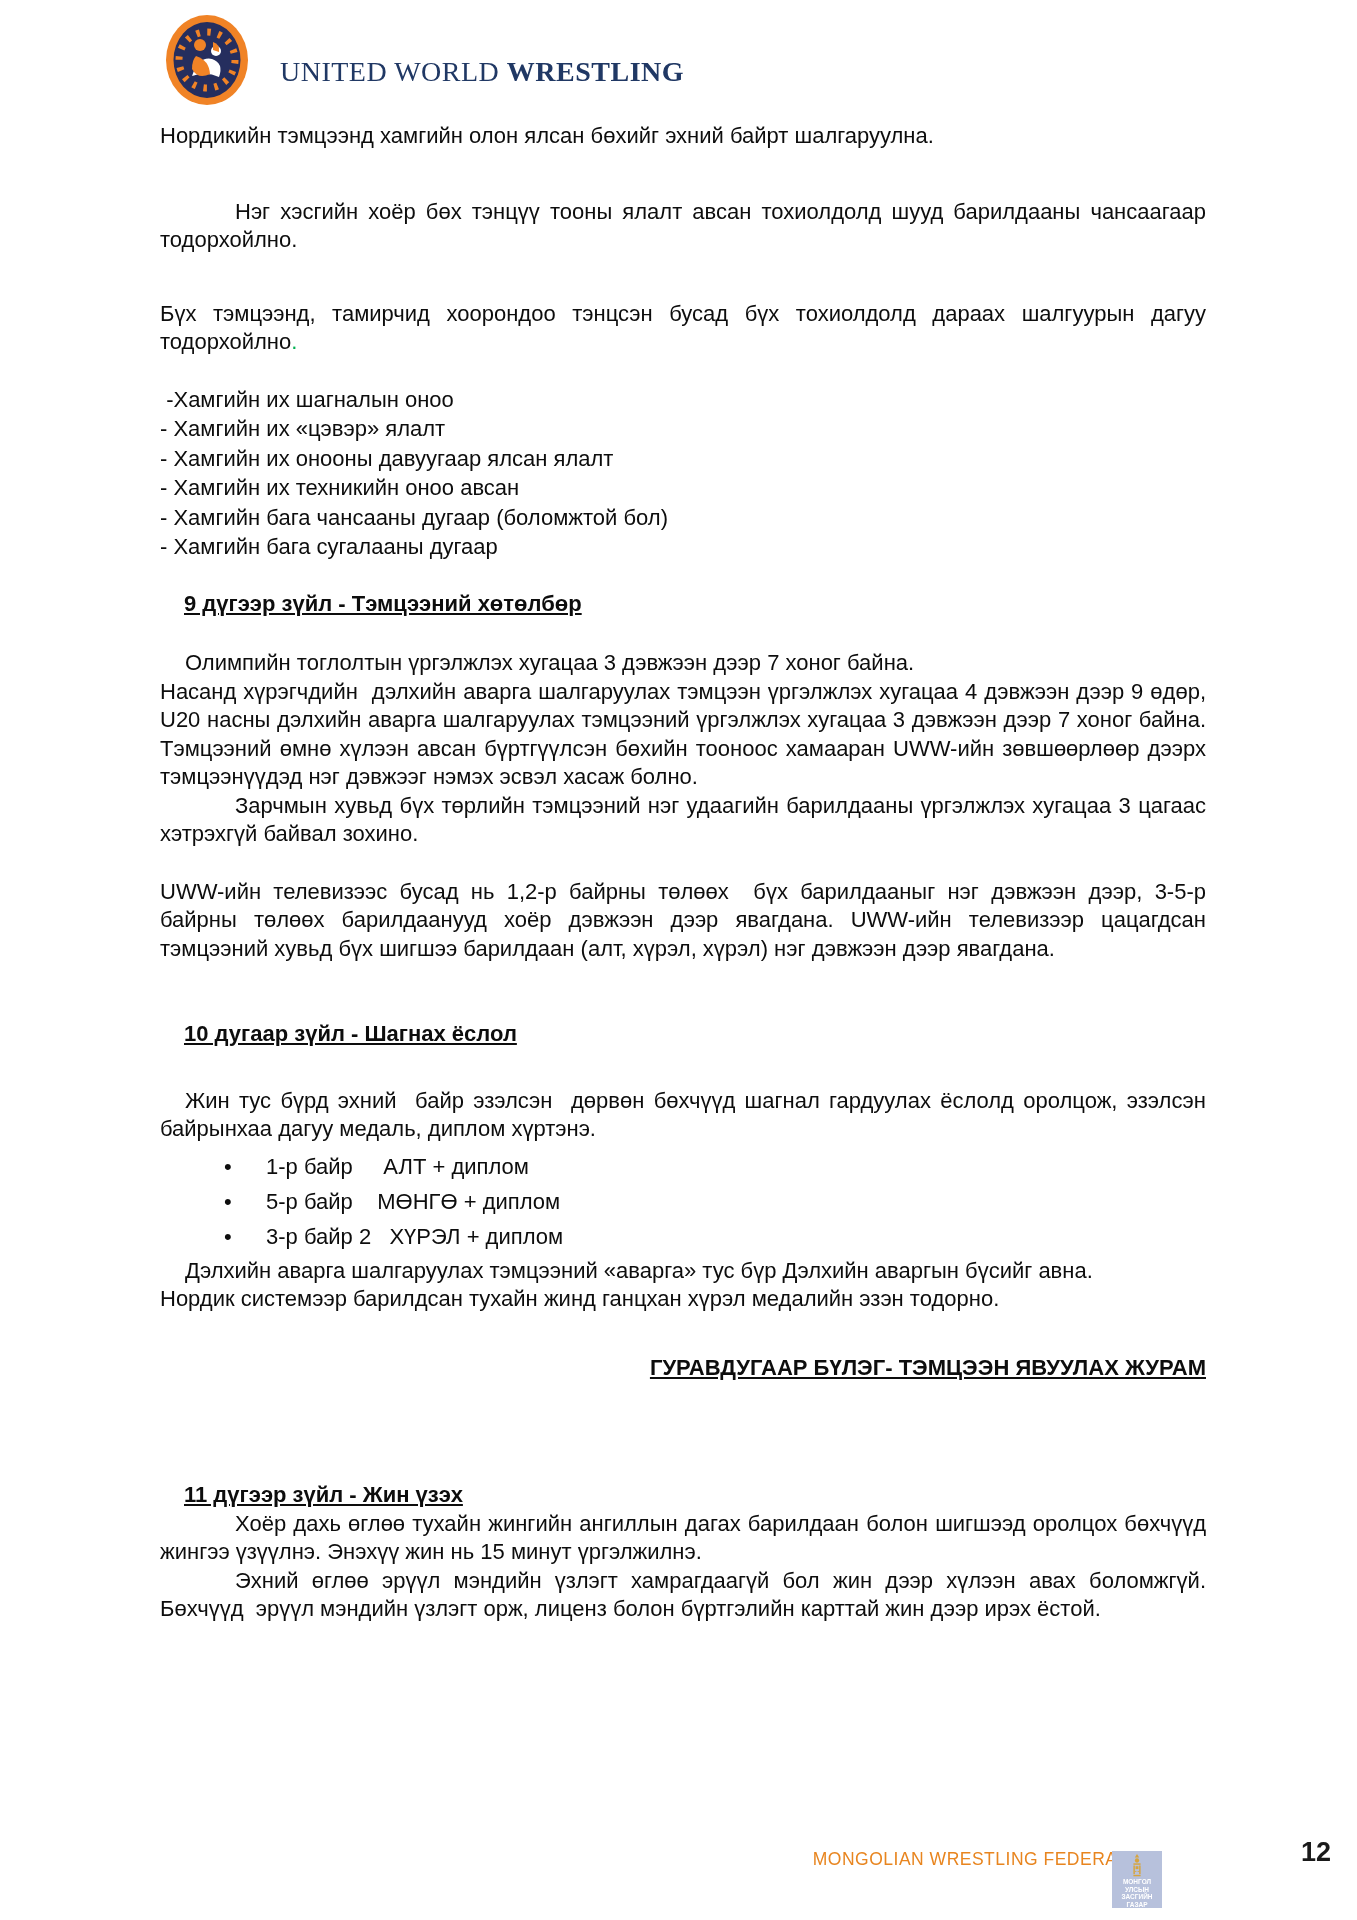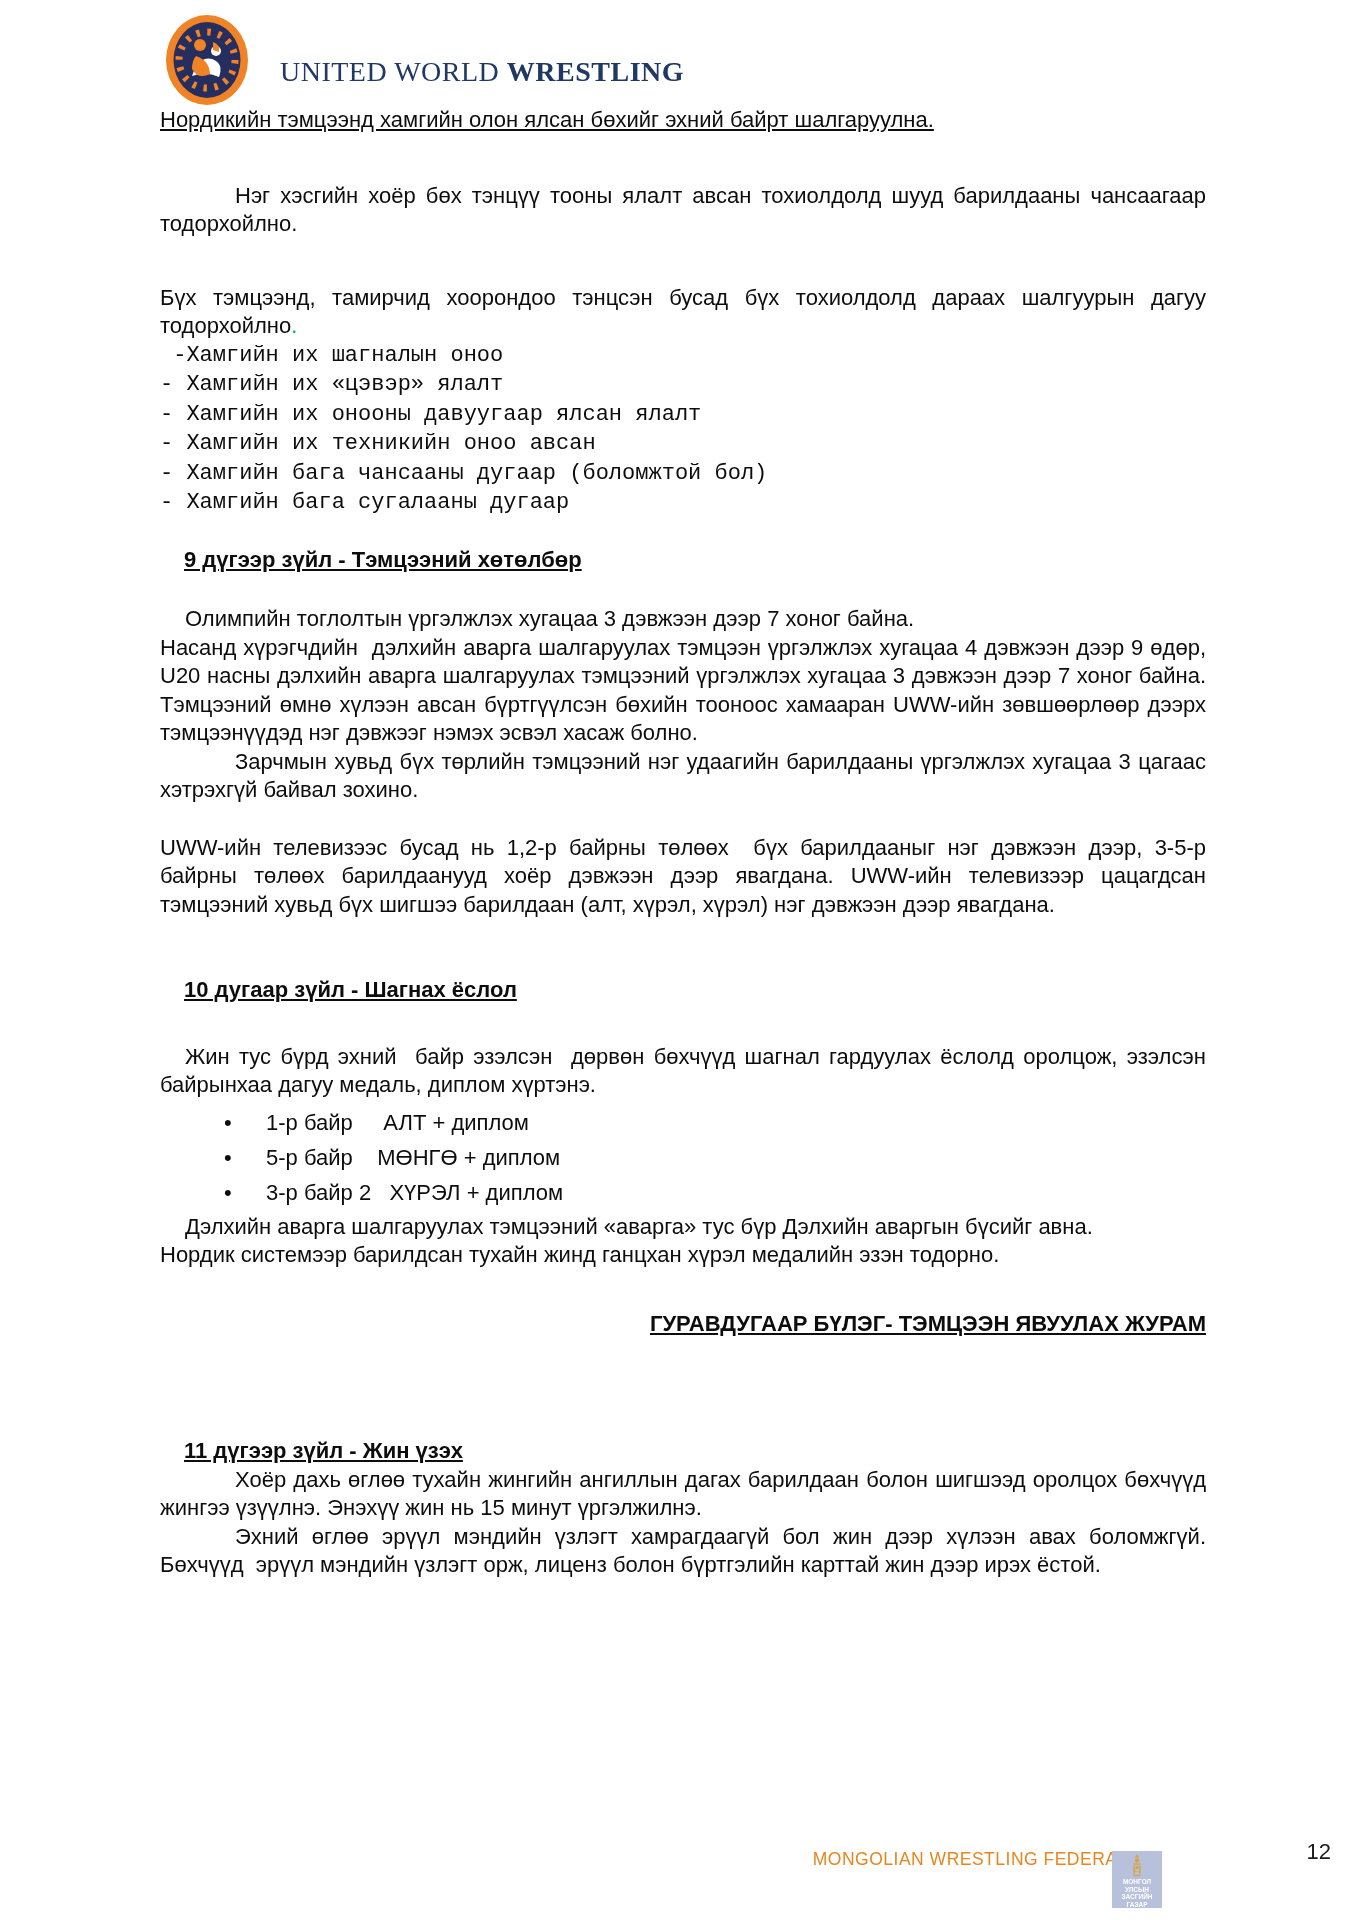--- a/index.html
+++ b/index.html
@@ -29,7 +29,7 @@
   p, .para { margin:0; text-align:justify; white-space:pre-wrap; }
   .nojust { text-align:left; }
 
-  .p1 { margin-top:0;text-decoration:underline; }
+  .p1 { margin-top:16px; }
   .p2 { margin-top:47px; text-indent:75px; }
   .p3 { margin-top:45px; }
   .green { color:#00b050; }

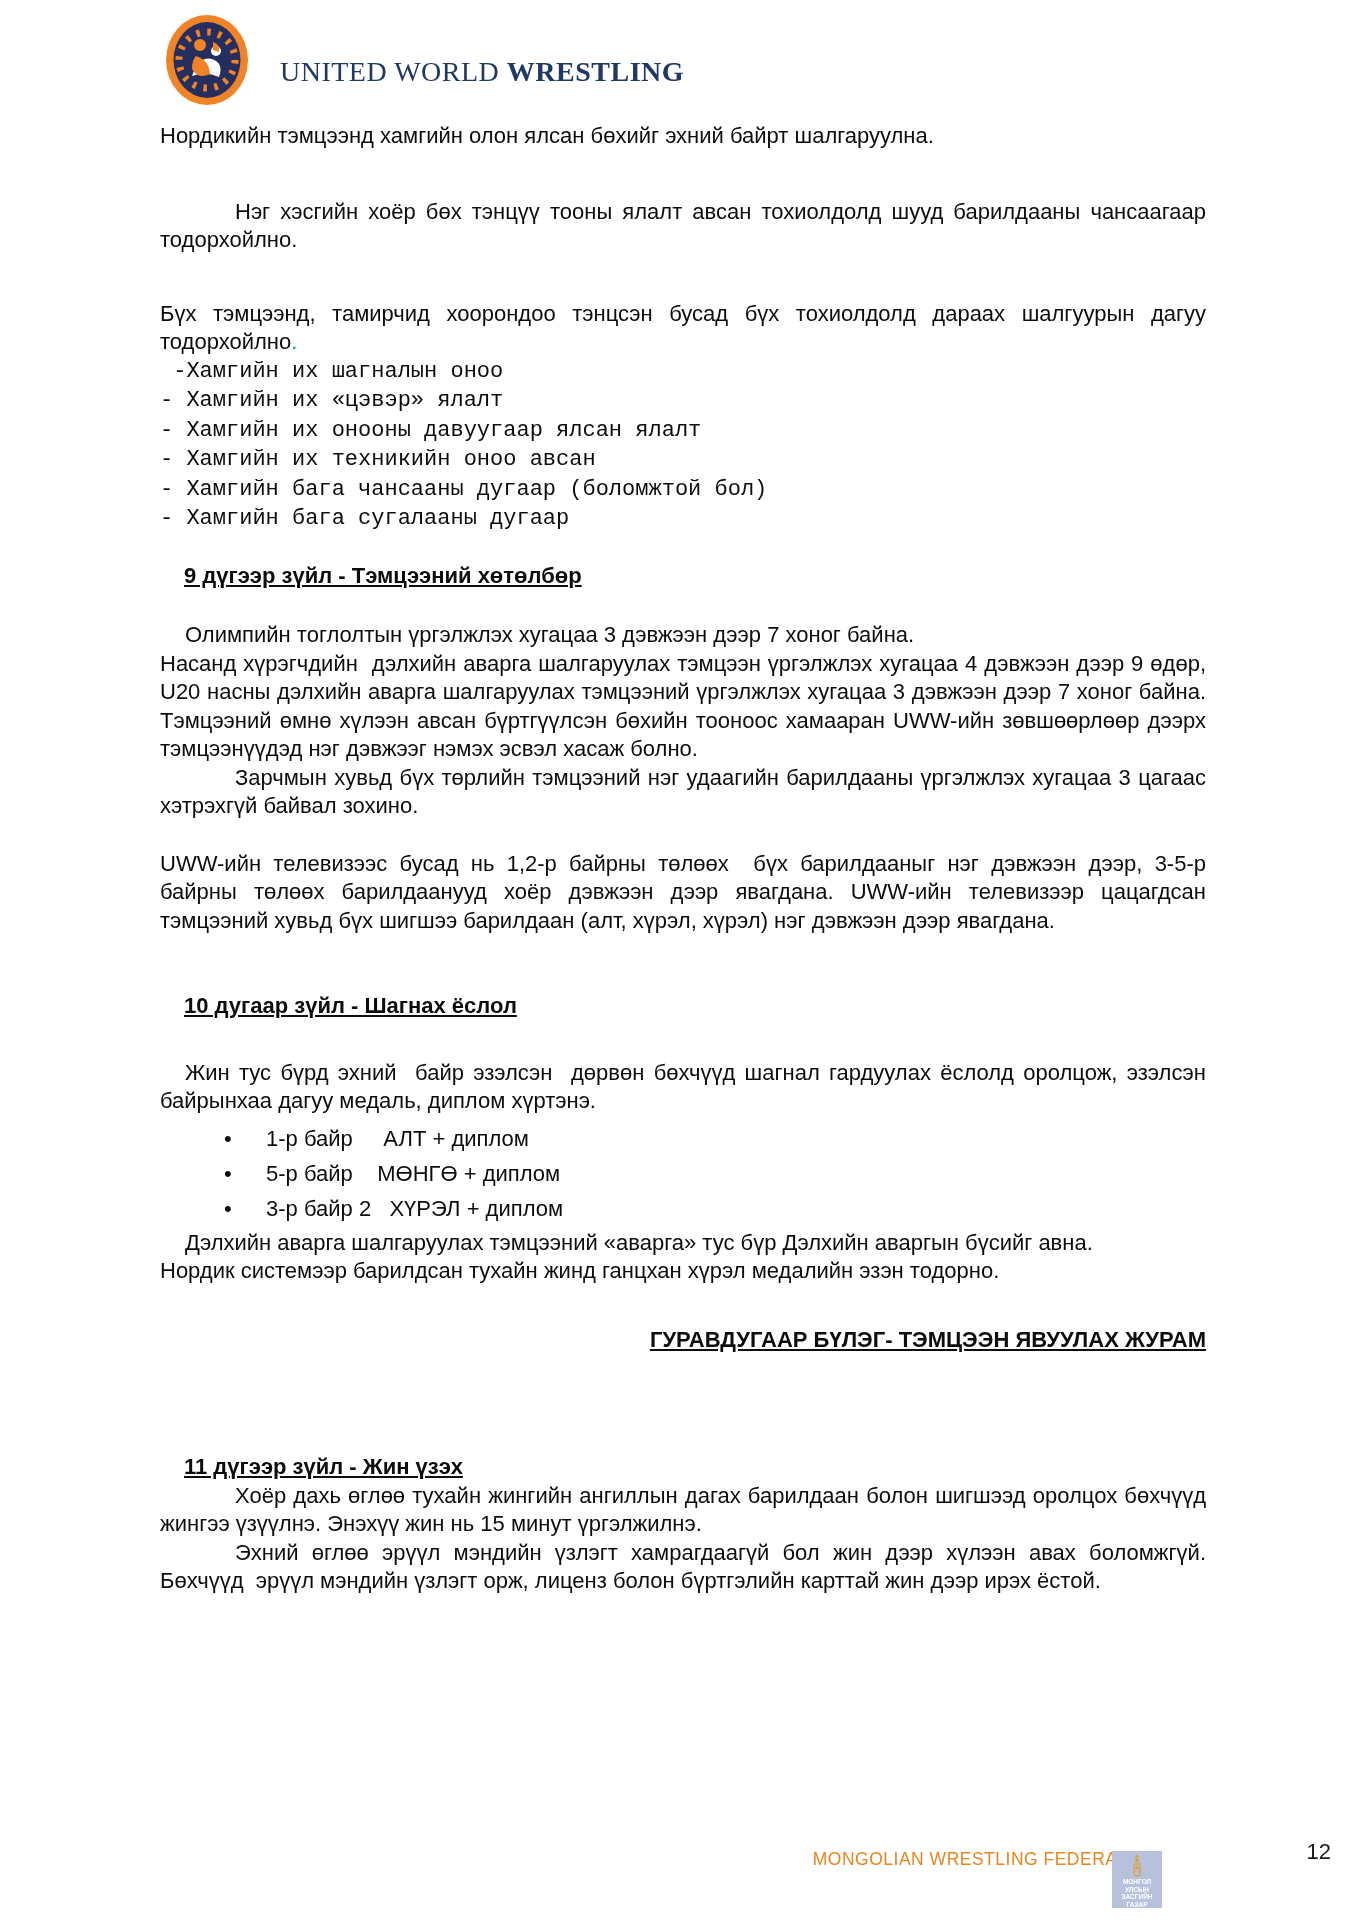--- a/index.html
+++ b/index.html
@@ -34,7 +34,7 @@
   .p3 { margin-top:45px; }
   .green { color:#00b050; }
 
-  .criteria { line-height:29.5px;font-family:Liberation Mono, monospace; }
+  .criteria { margin-top:28px; line-height:29.5px; }
   .criteria div { white-space:pre-wrap; }
 
   .heading { margin-top:28px; padding-left:24px; font-weight:bold; }

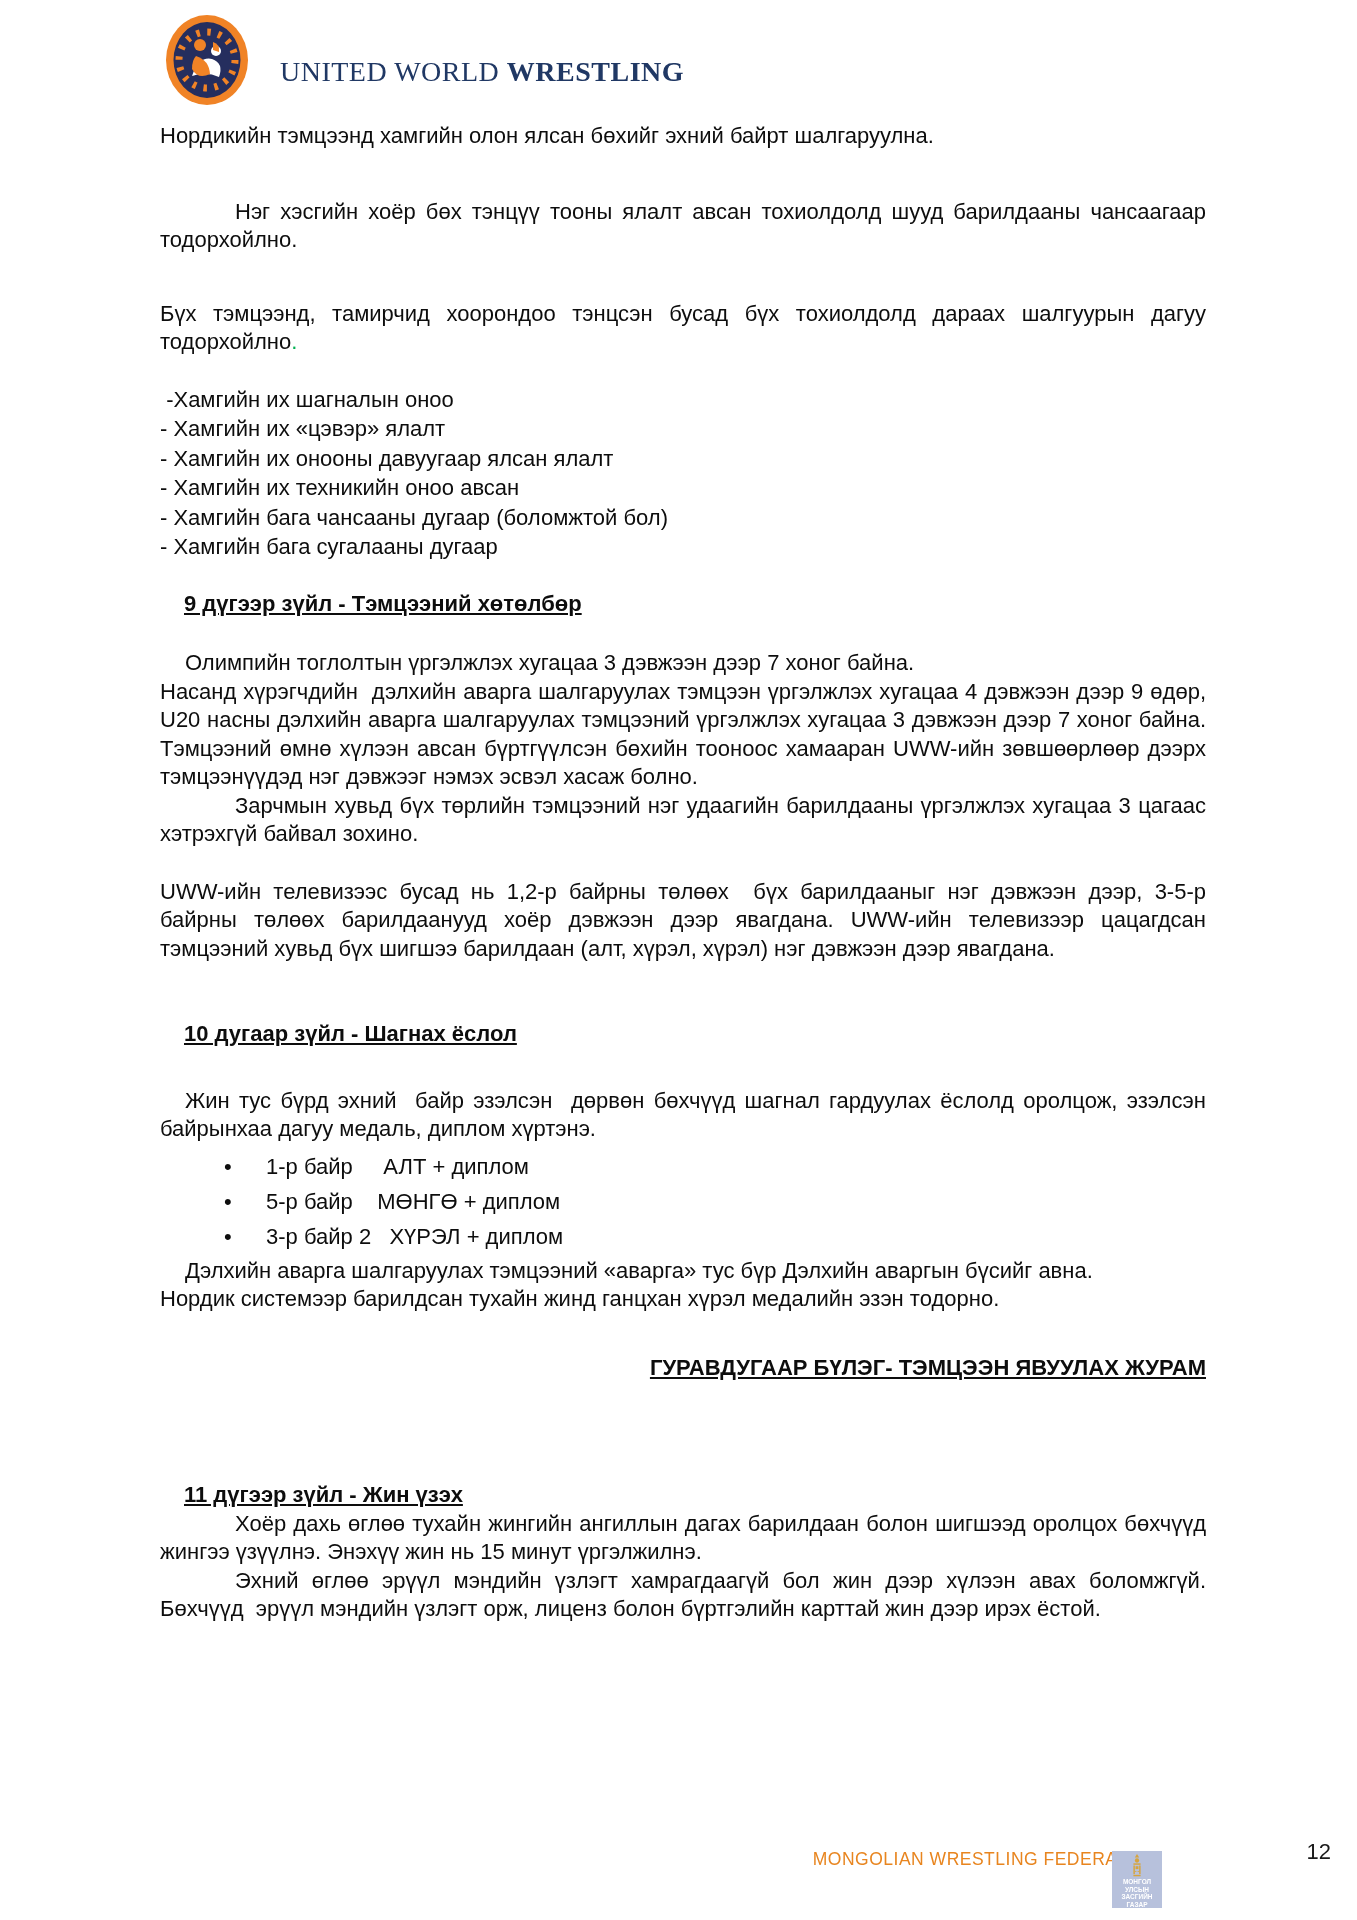--- a/index.html
+++ b/index.html
@@ -68,7 +68,7 @@
   }
   .page-num {
     position:absolute; top:1838px; right:26px;
-    font-size:22px; color:#1a1a1a;
+    font-size:27px; color:#1a1a1a;font-weight:bold;
   }
   .gov-logo {
     position:absolute; top:1851px; left:1112px;

